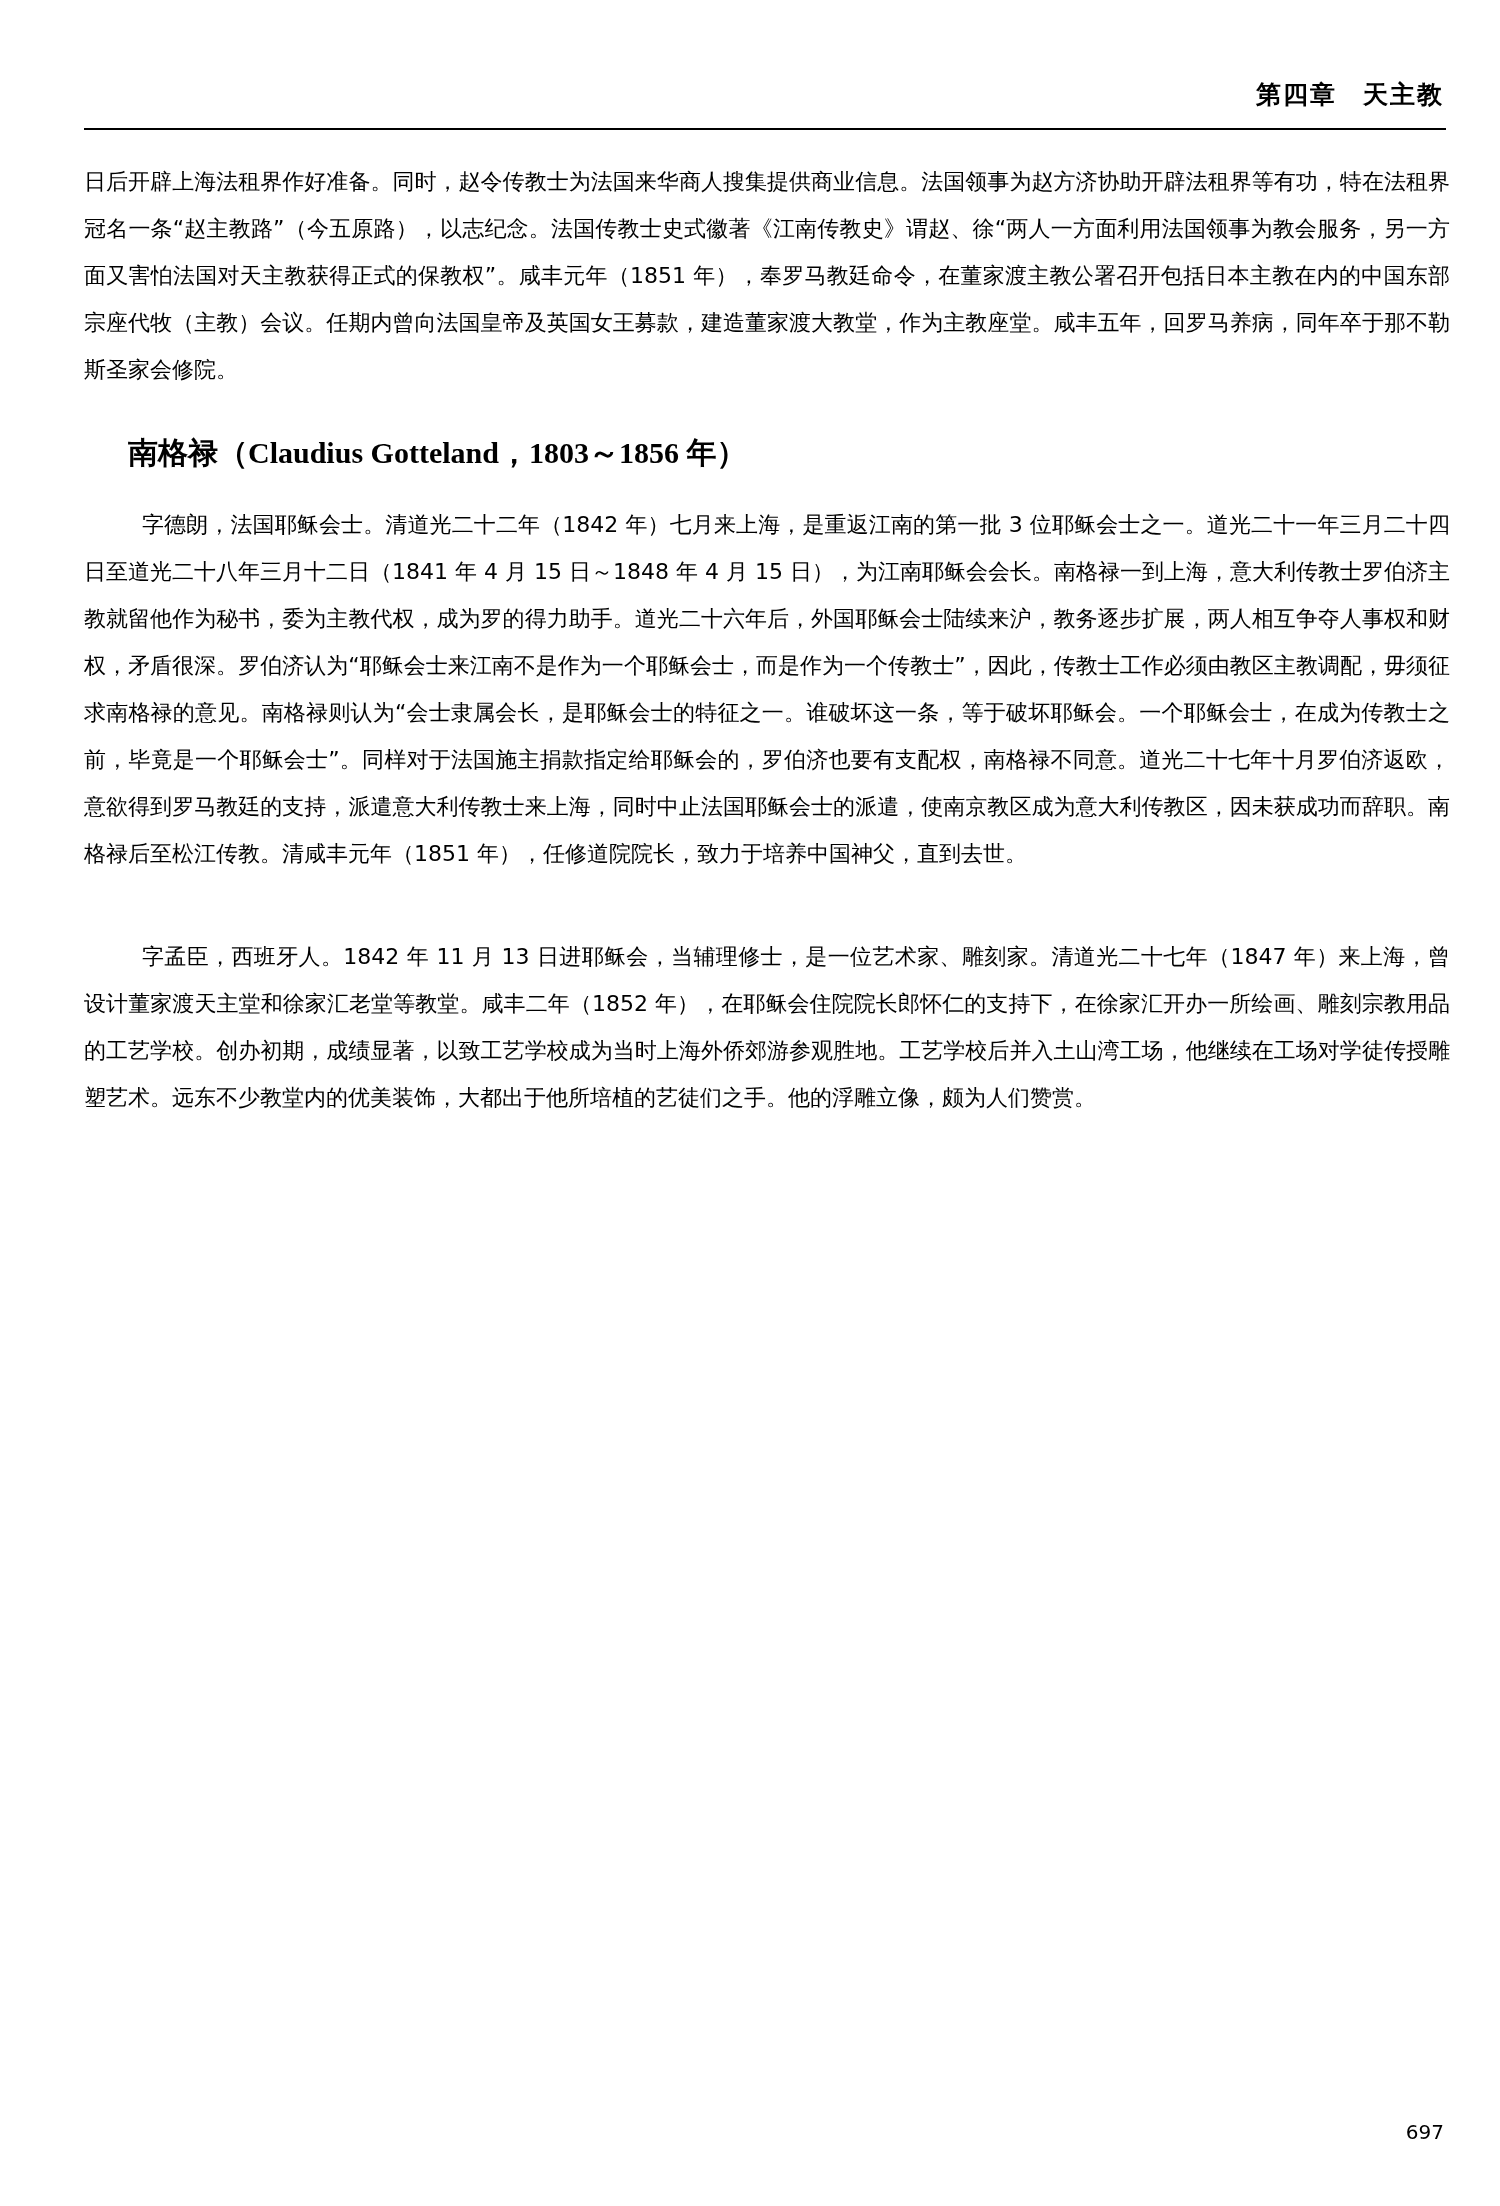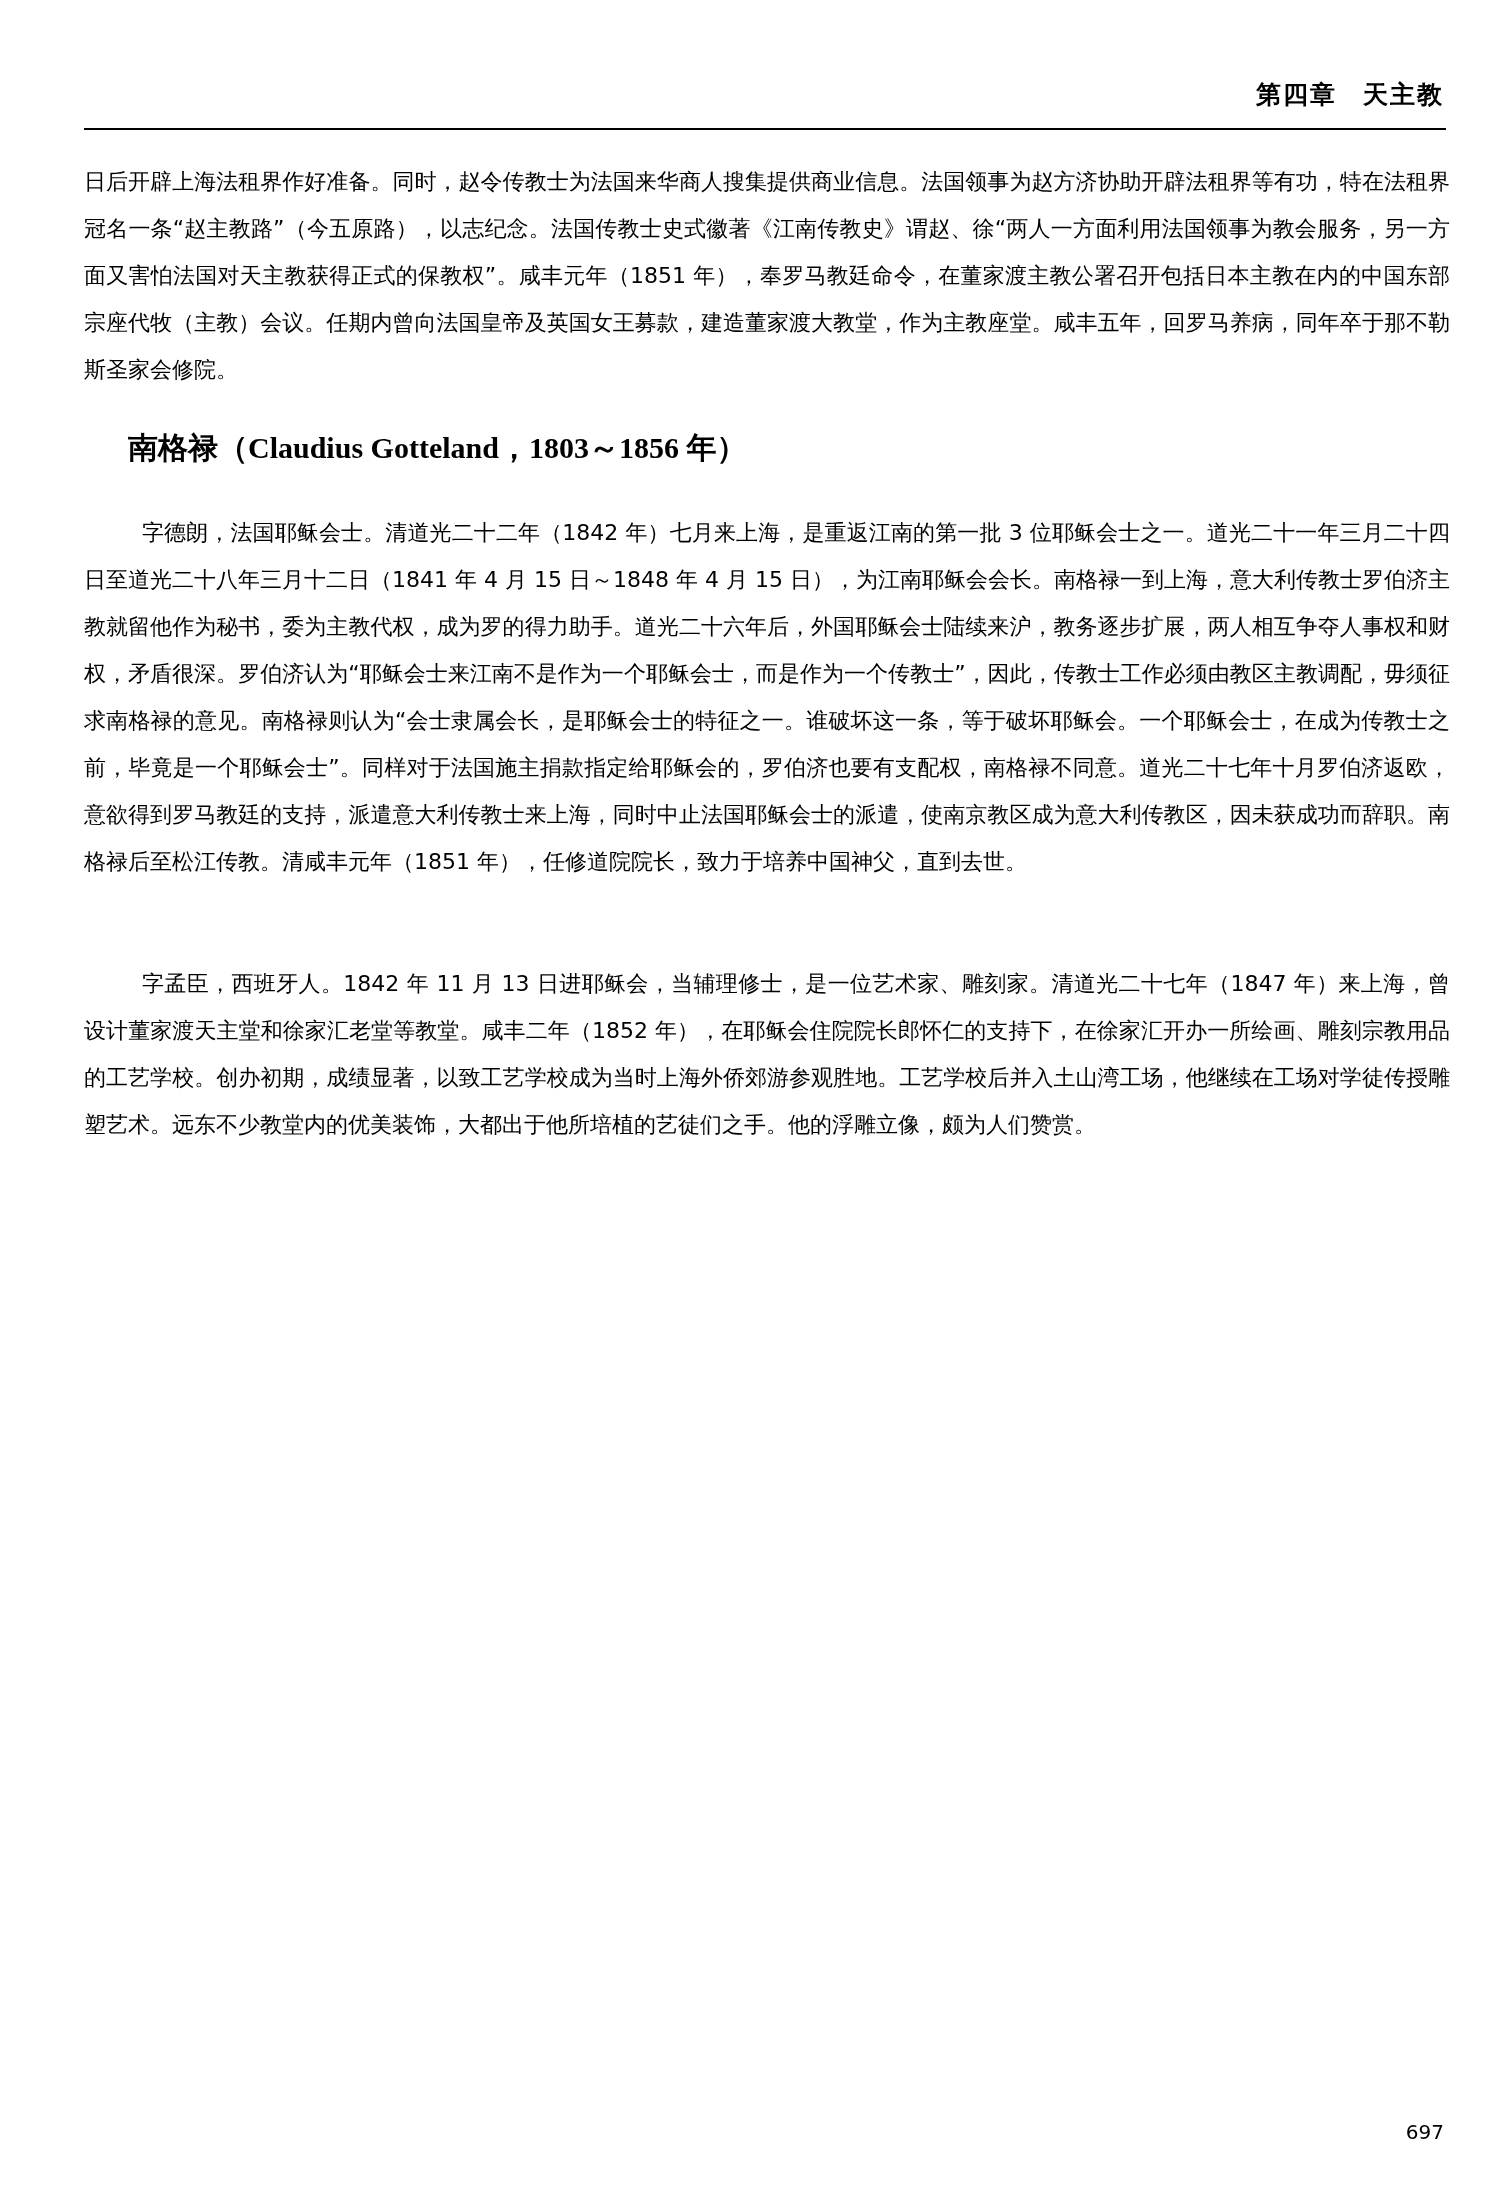--- a/index.html
+++ b/index.html
@@ -65,7 +65,7 @@
   h2.entry {
     margin: 0;
     font-size: 30px;
-    line-height: 41px;
+    line-height: 52px;
     font-weight: bold;
     text-indent: 44px;
     font-family: "DejaVu Sans", "Liberation Sans", sans-serif;

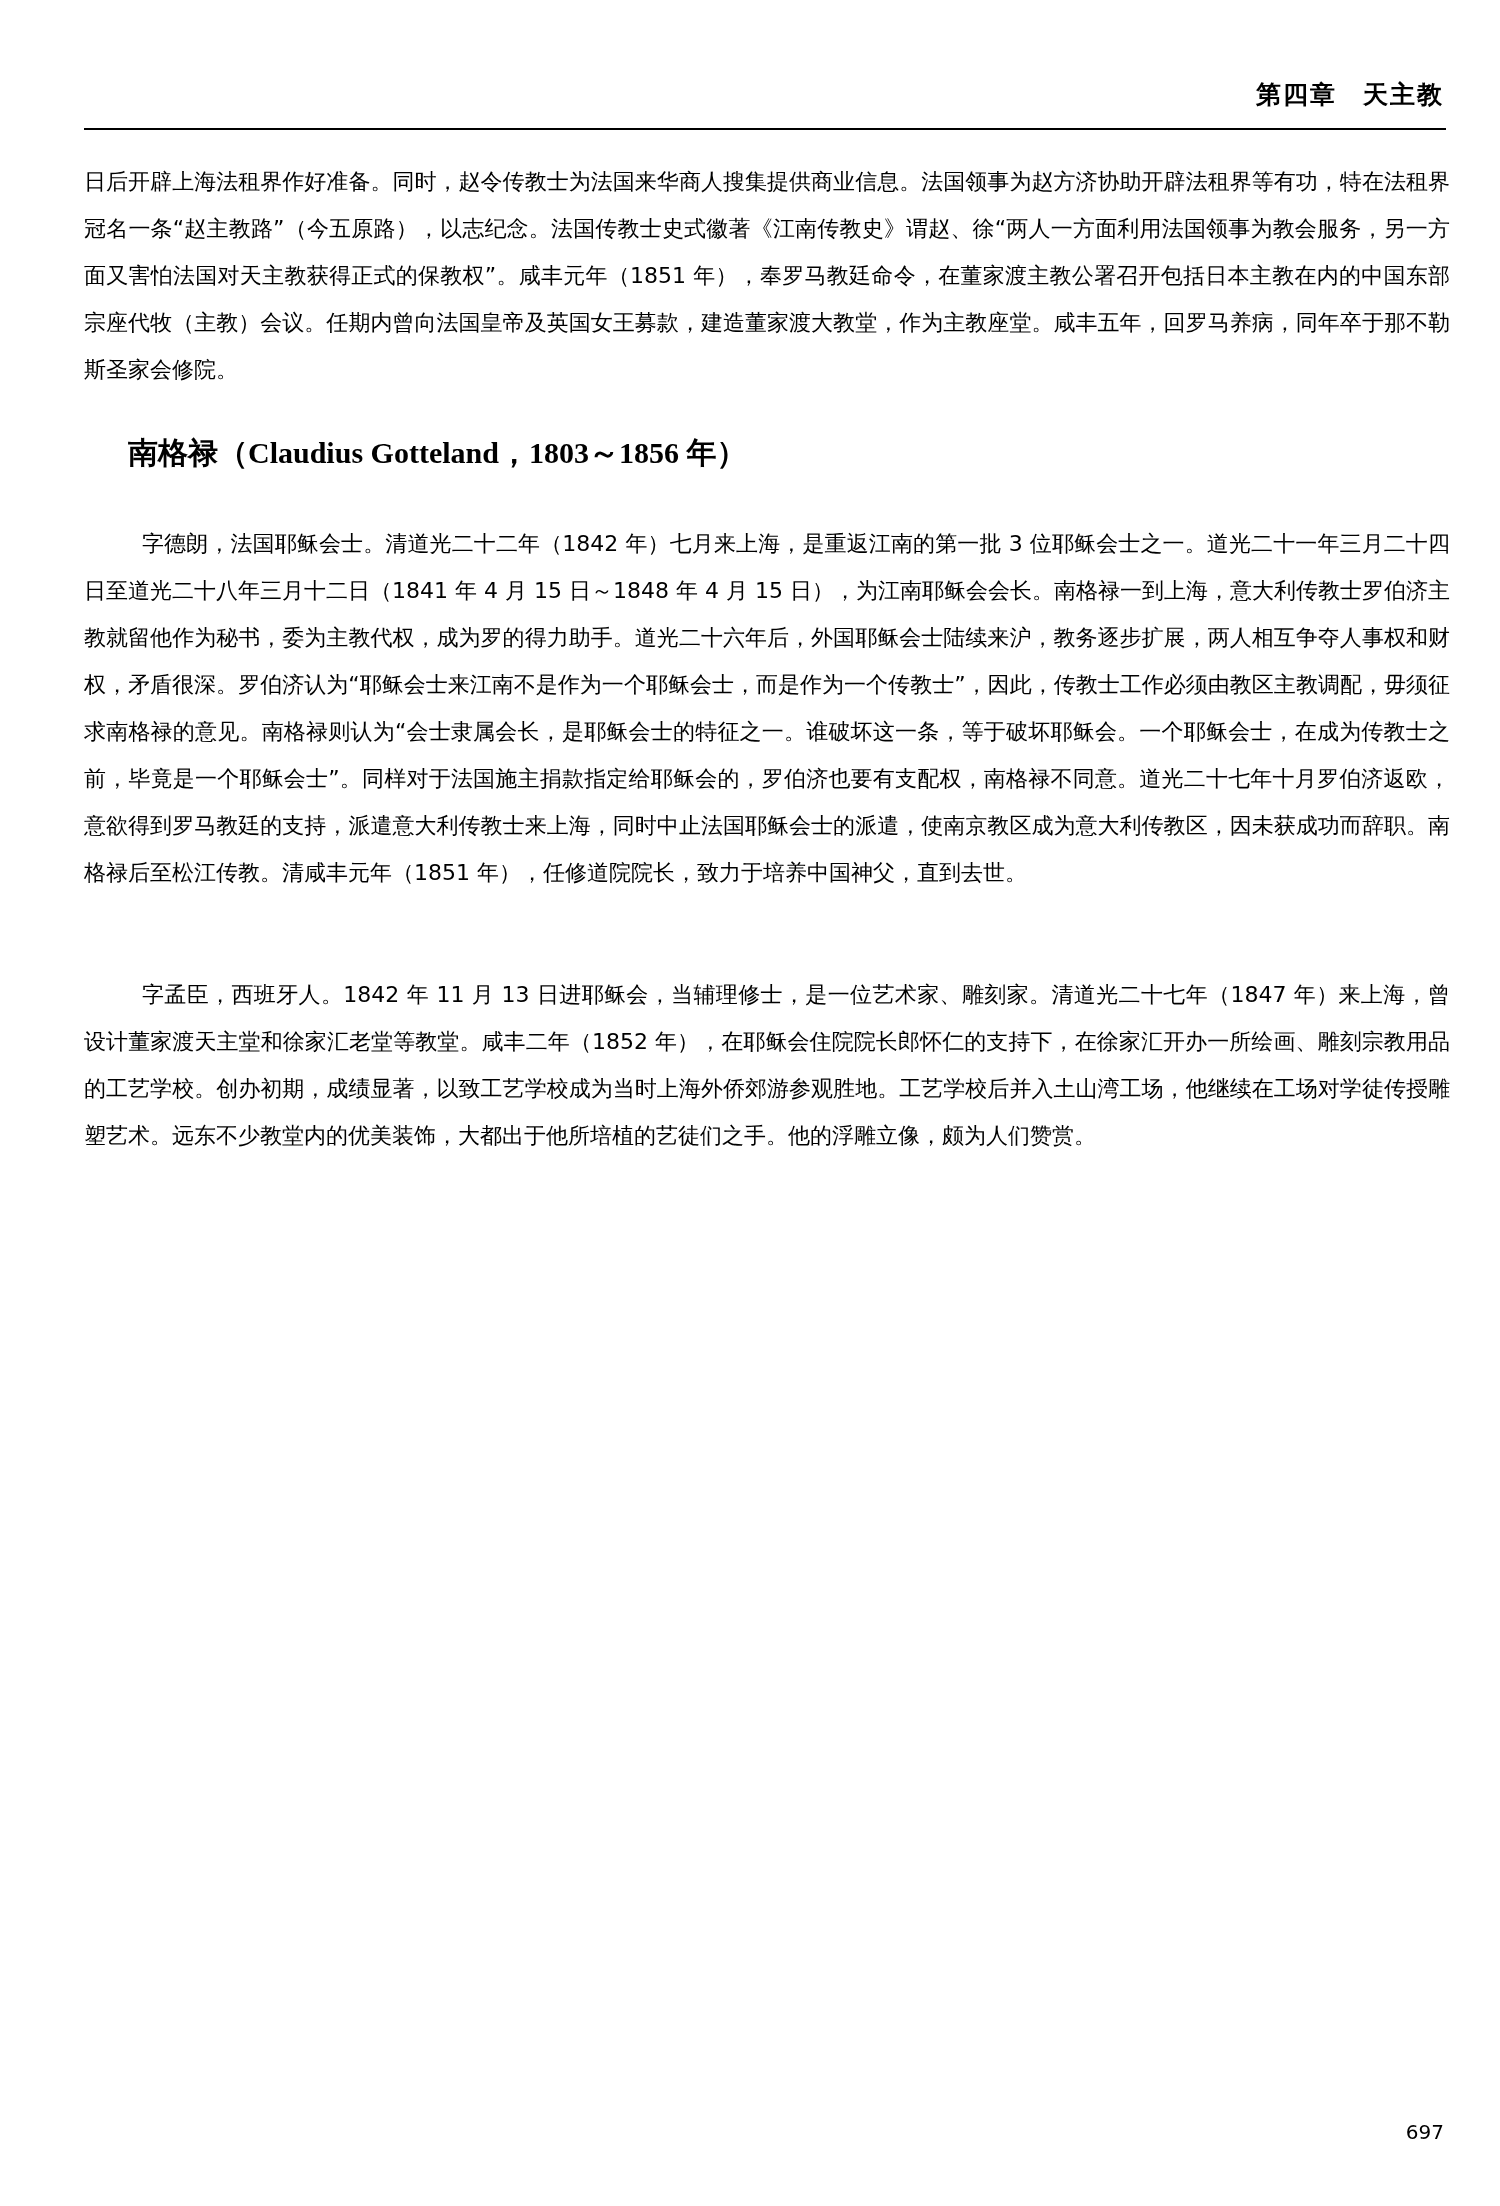--- a/index.html
+++ b/index.html
@@ -60,7 +60,6 @@
   }
   p.body.indent {
     text-indent: 58px;
-    margin-top: 19px;
   }
   h2.entry {
     margin: 0;

